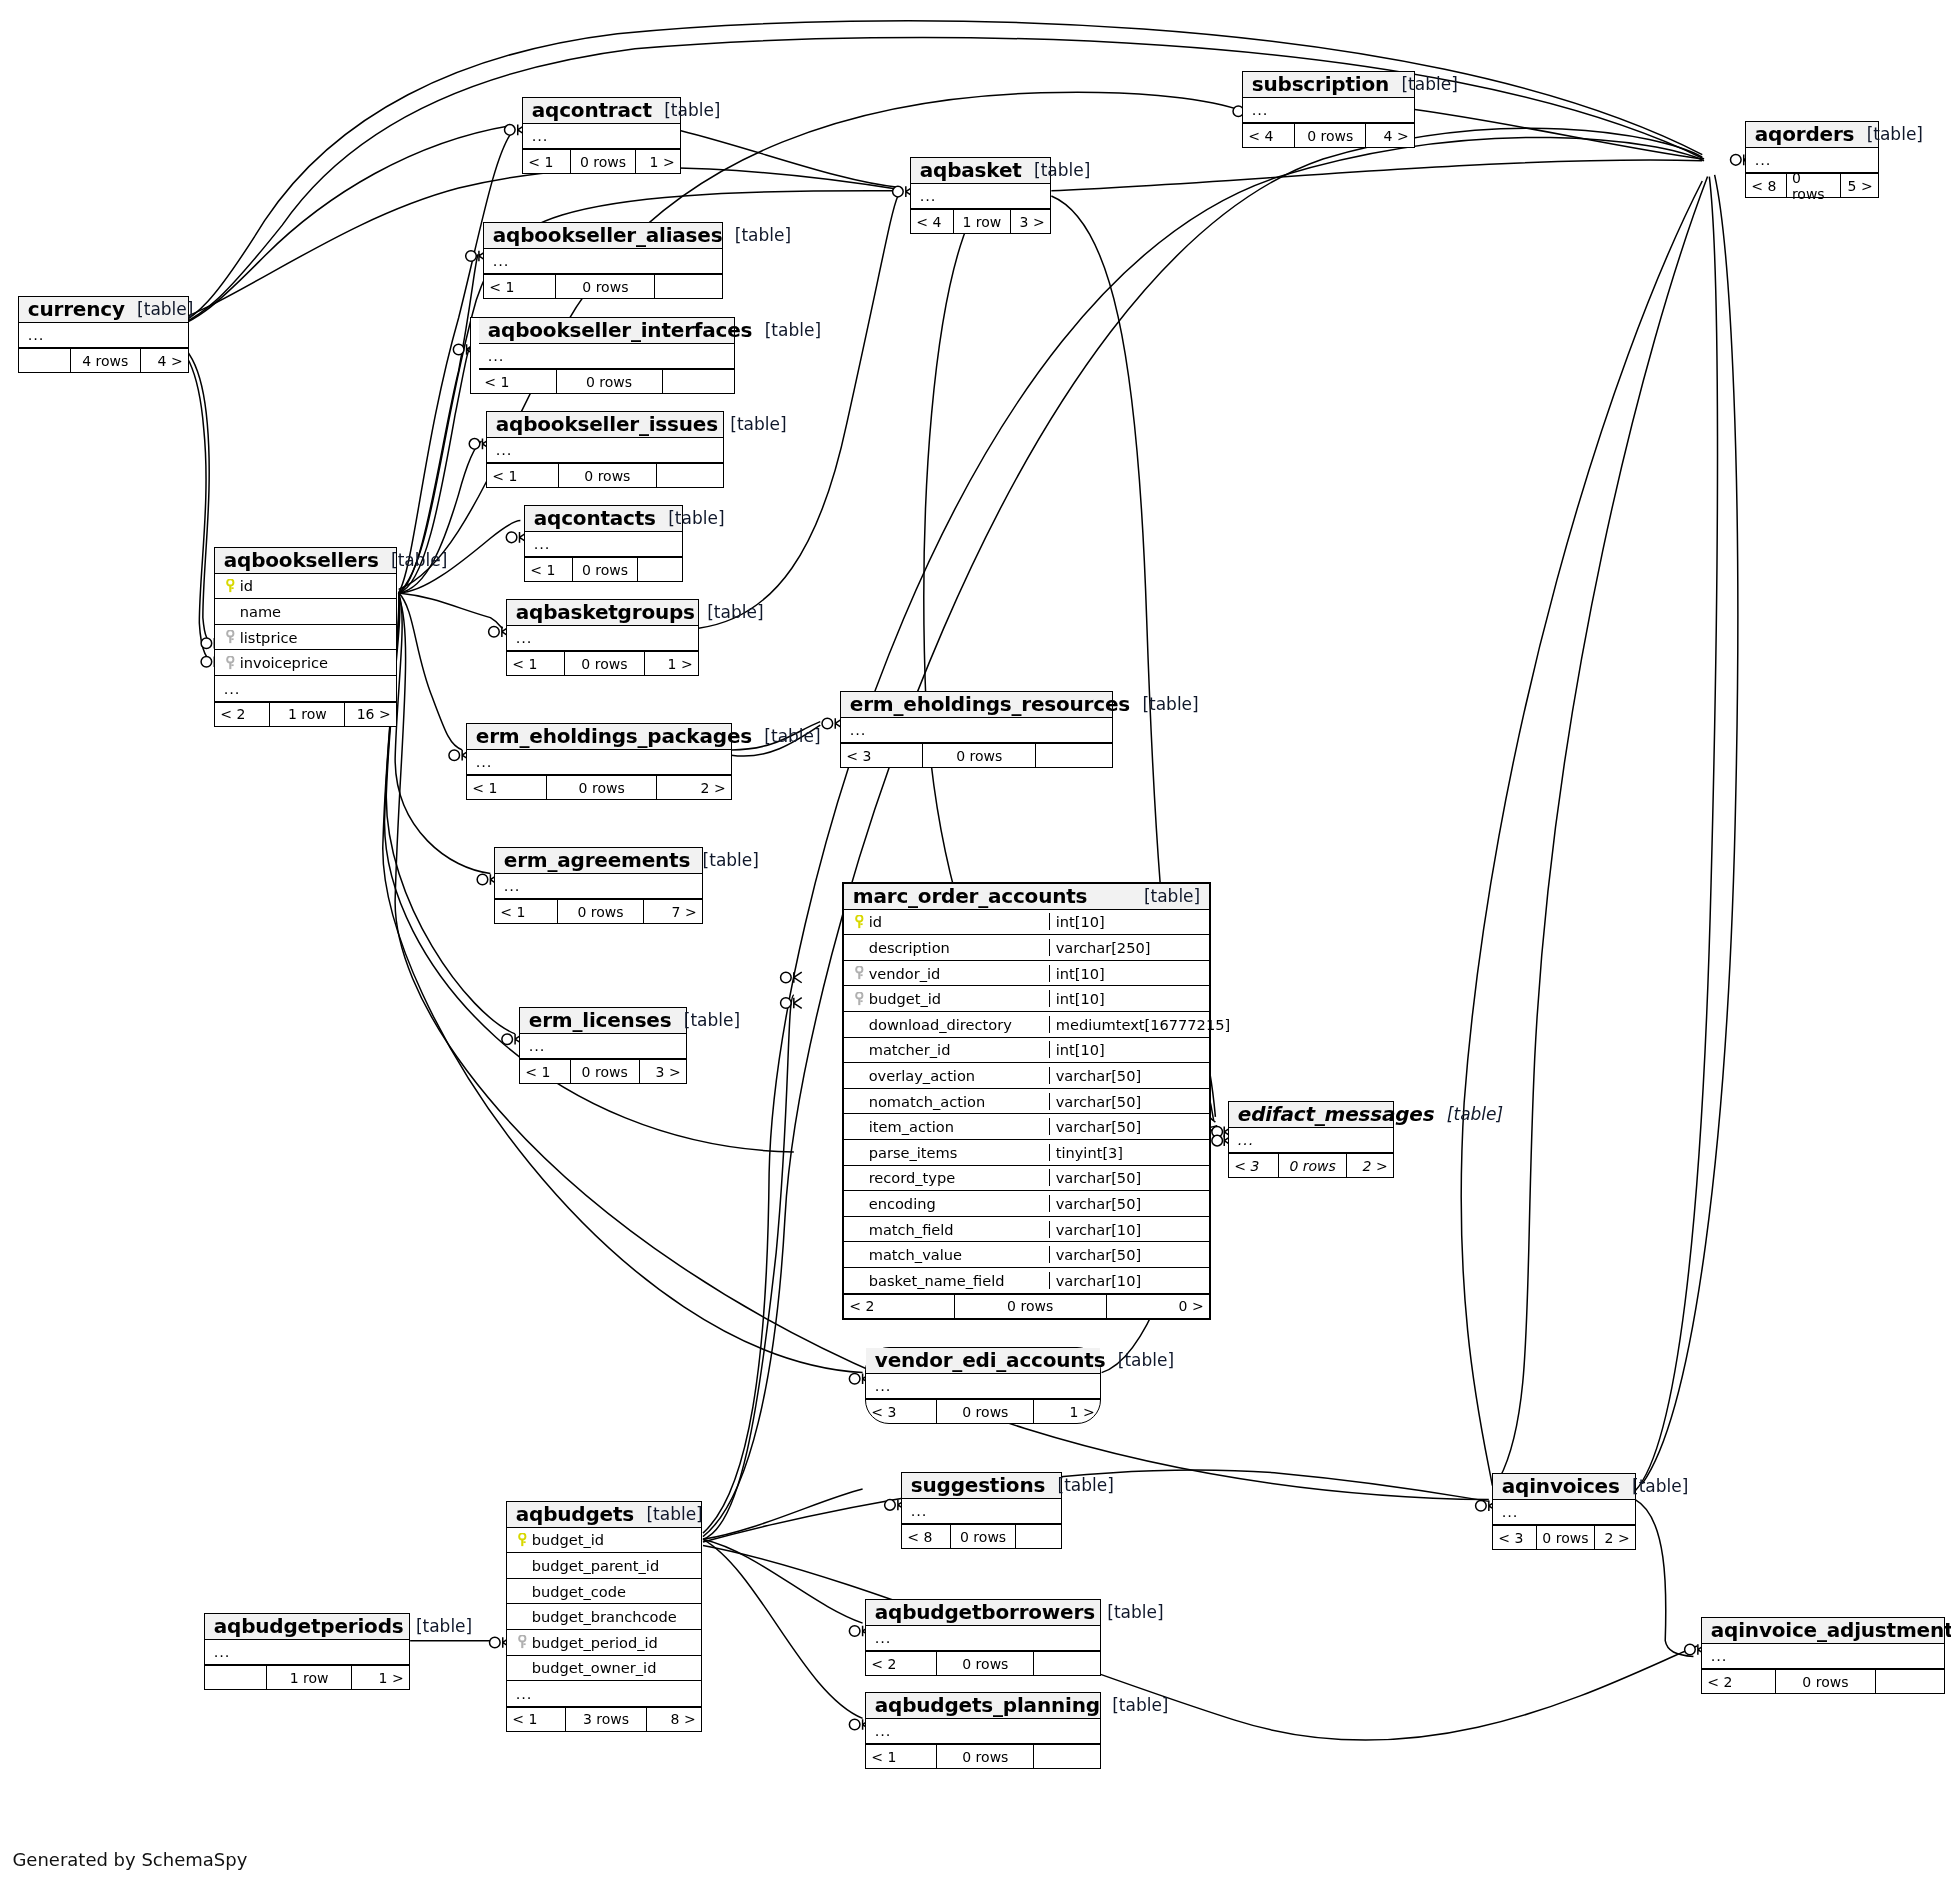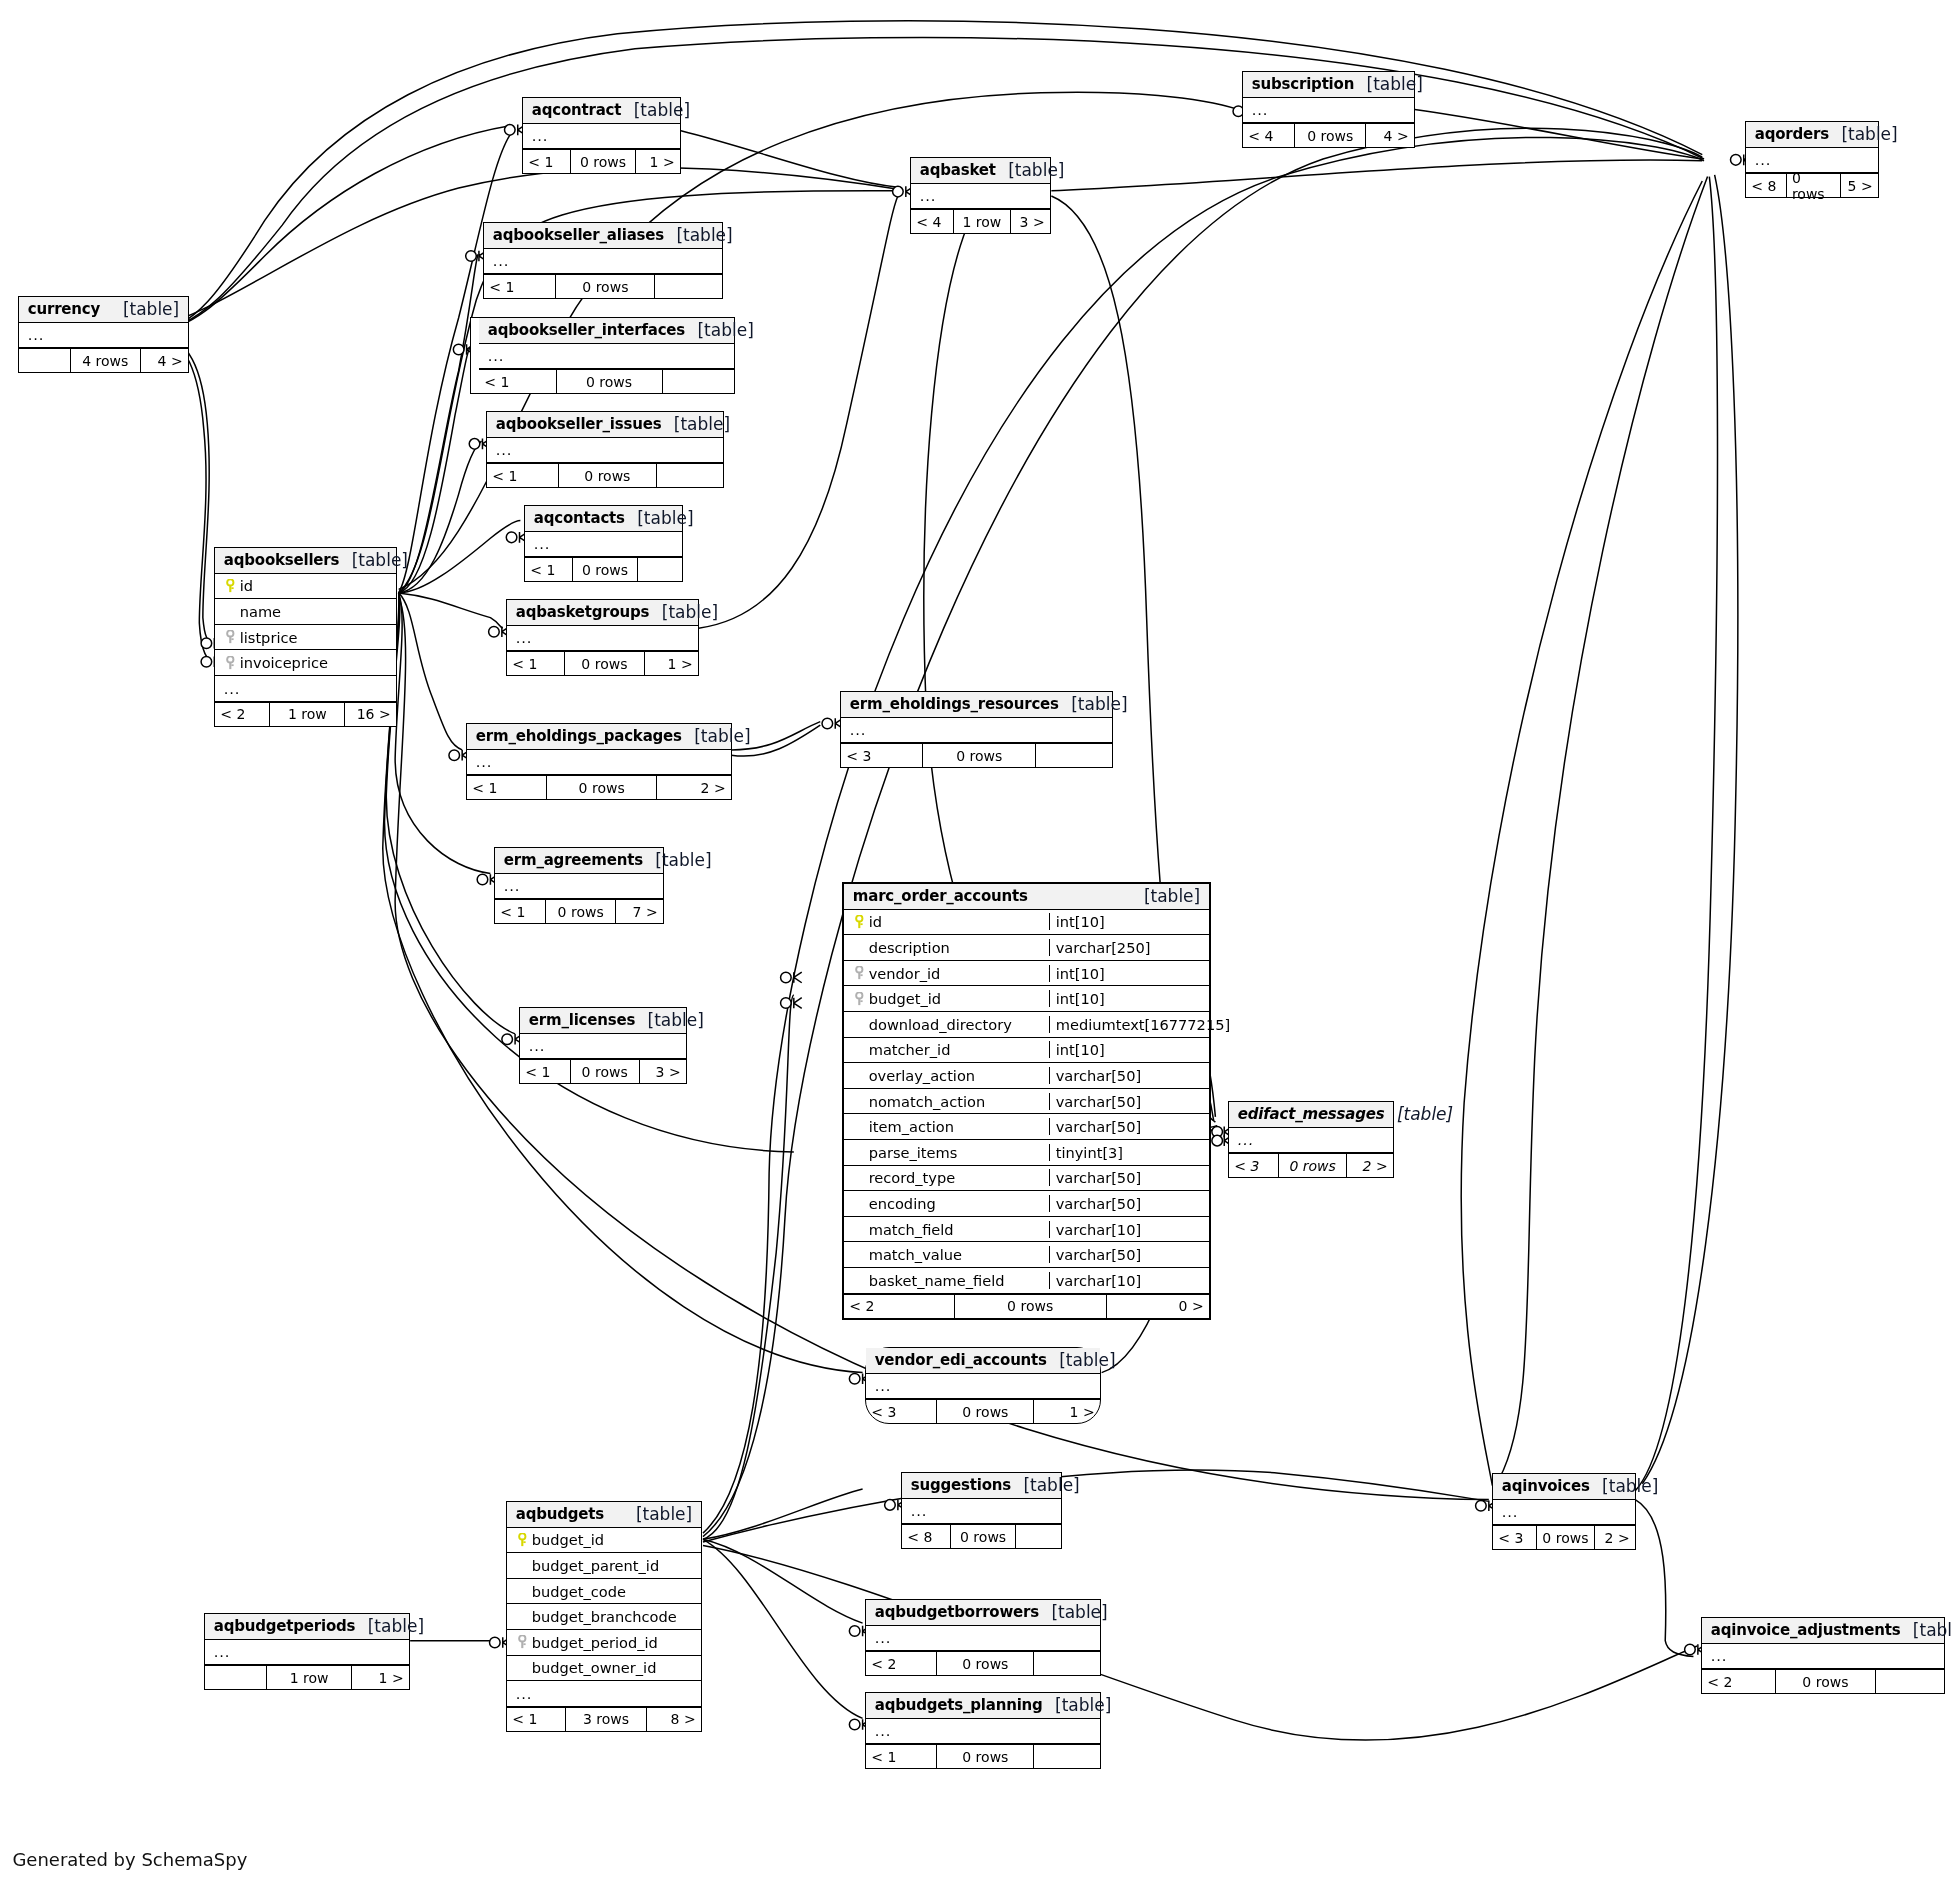--- a/index.html
+++ b/index.html
@@ -29,7 +29,7 @@
     box-sizing:border-box;
     white-space:nowrap;
   }
-  .tname{font-weight:bold;font-size:15px;letter-spacing:-0.2px;}
+  .tname{font-weight:bold;font-size:20px;letter-spacing:-0.2px;}
   .tkind{margin-left:auto;padding-left:12.4px;font-size:17px;color:#0f172a;}
   .rowline{
     display:flex;align-items:center;

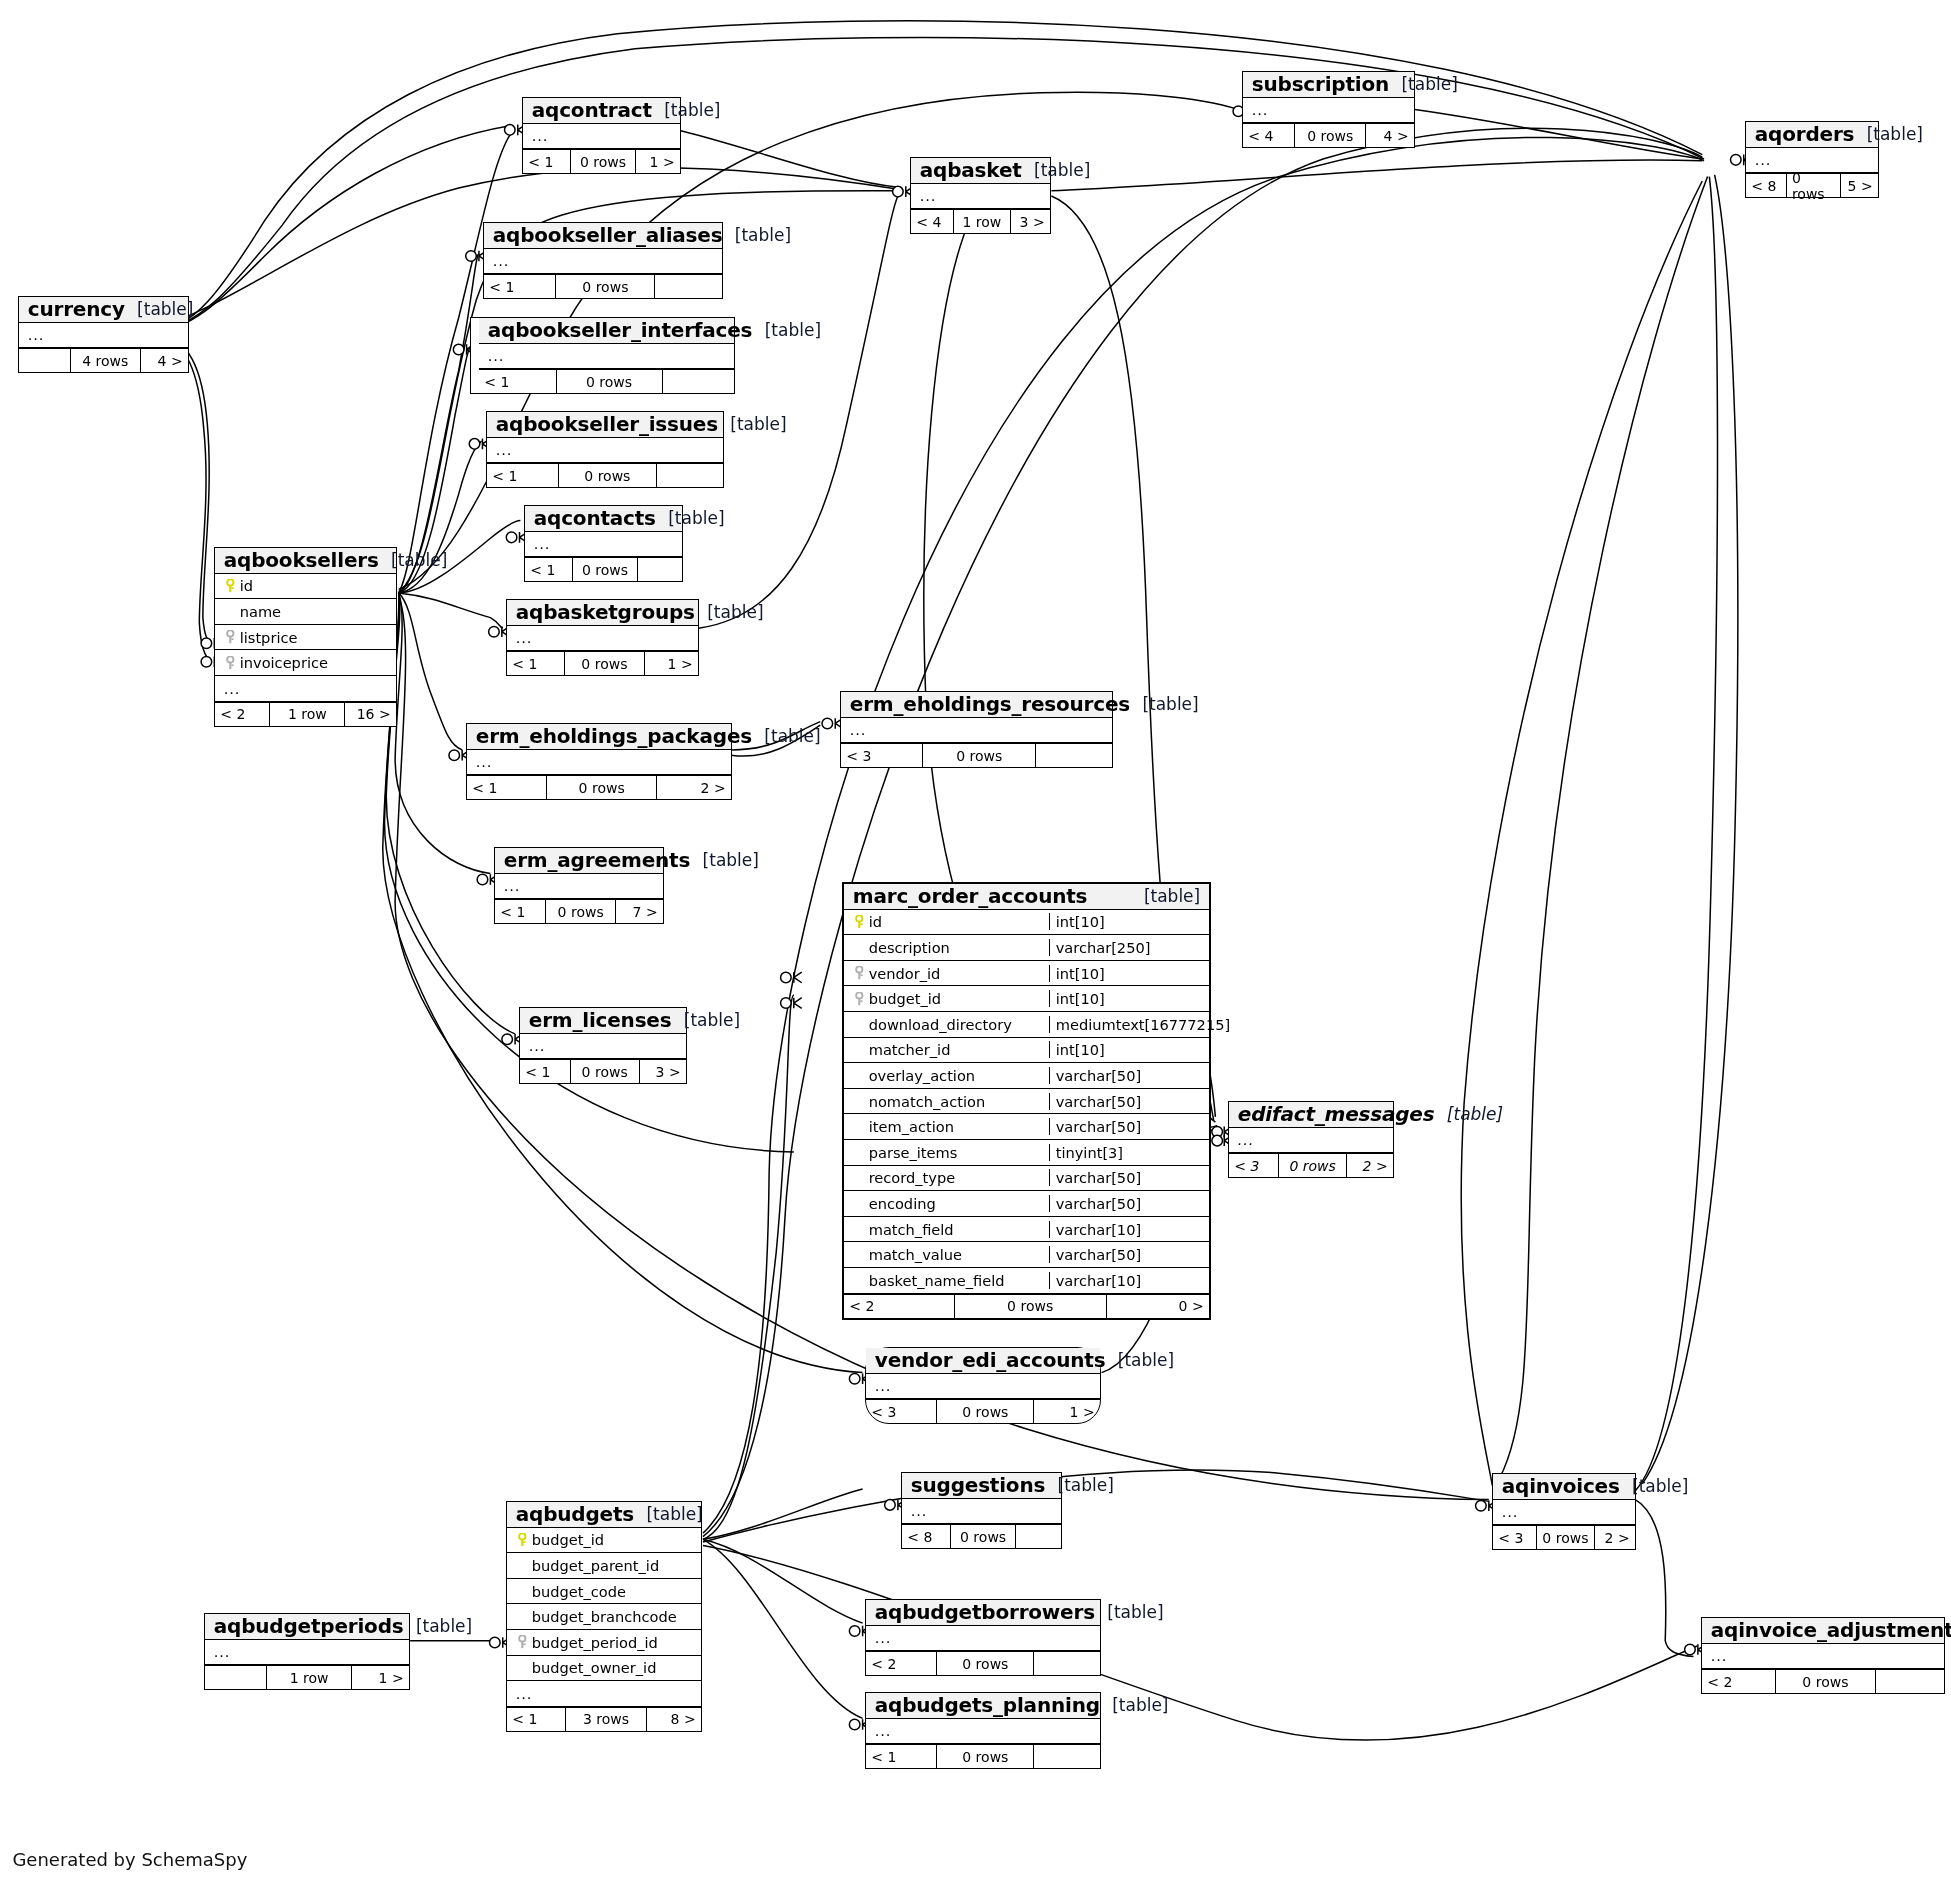--- a/index.html
+++ b/index.html
@@ -424,7 +424,7 @@
           <span class="fcell fright">2 &gt;</span>
         </div>
       </div>
-      <div class="tbl" style="left: 494px; top: 847px; width: 170px; text-align: center;">
+      <div class="tbl" style="left: 494px; top: 847px; width: 209px; text-align: center;">
         <div class="thead">
           <span class="tname">erm_agreements</span>
           <span class="tkind">[table]</span>

